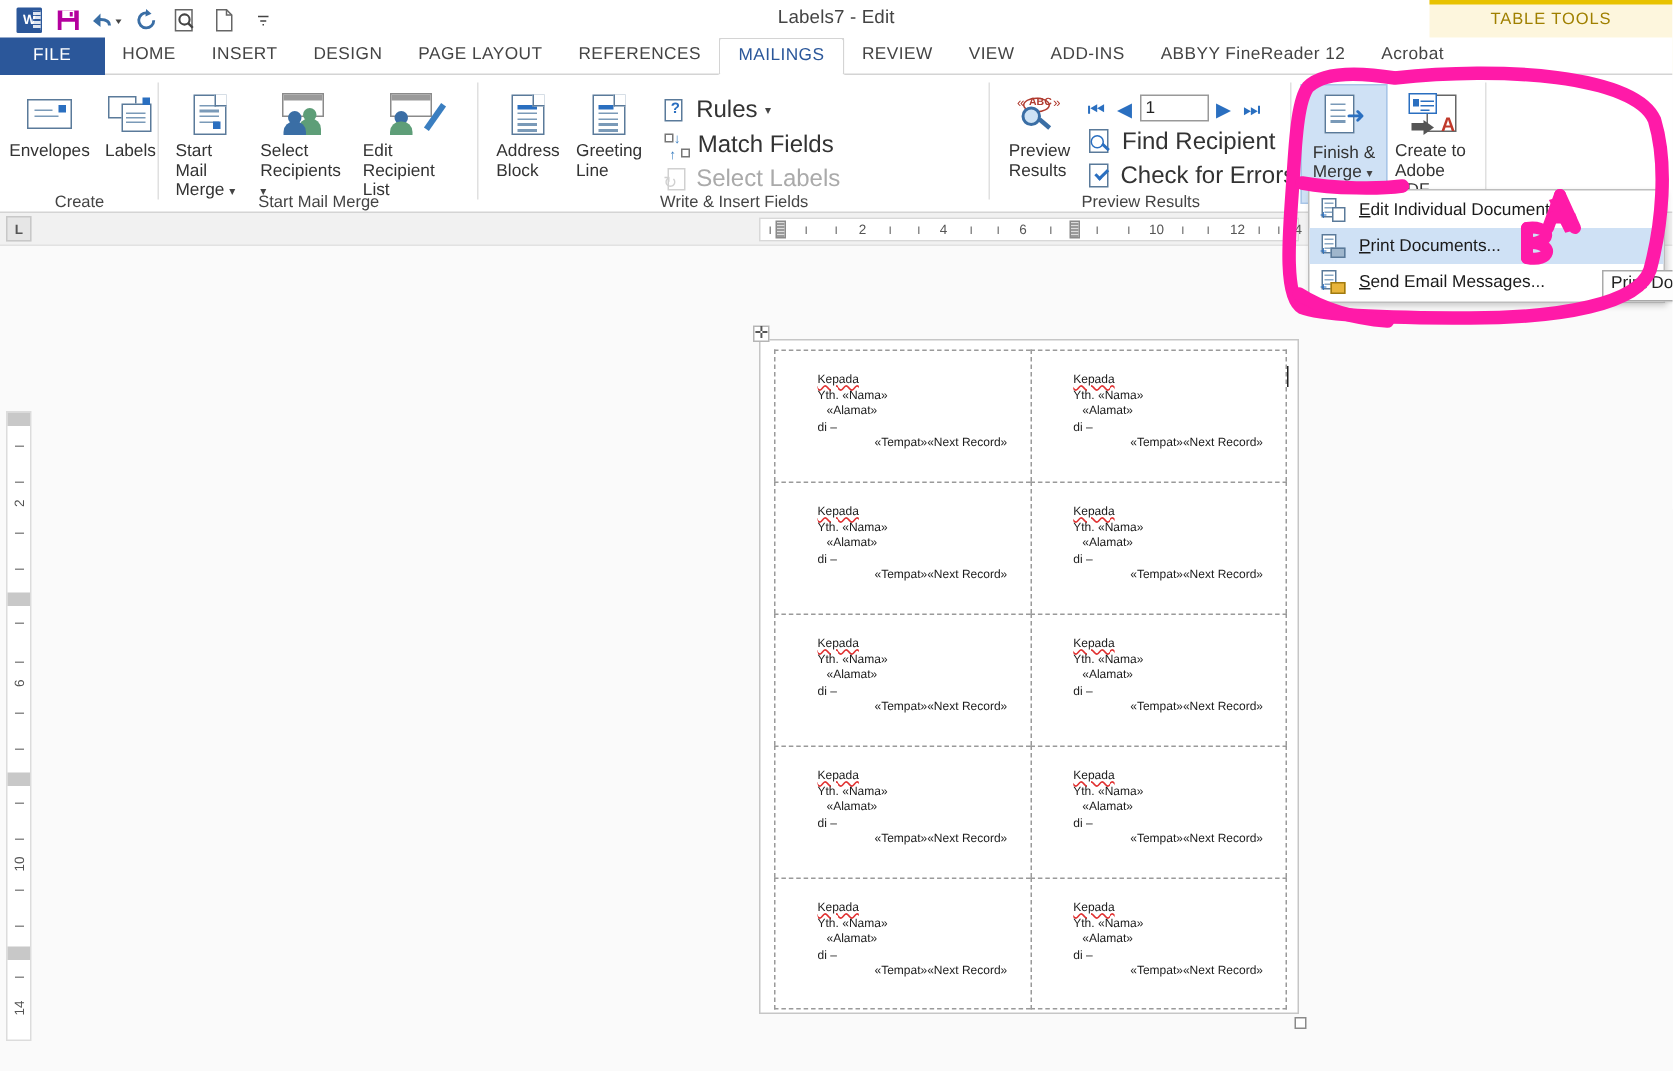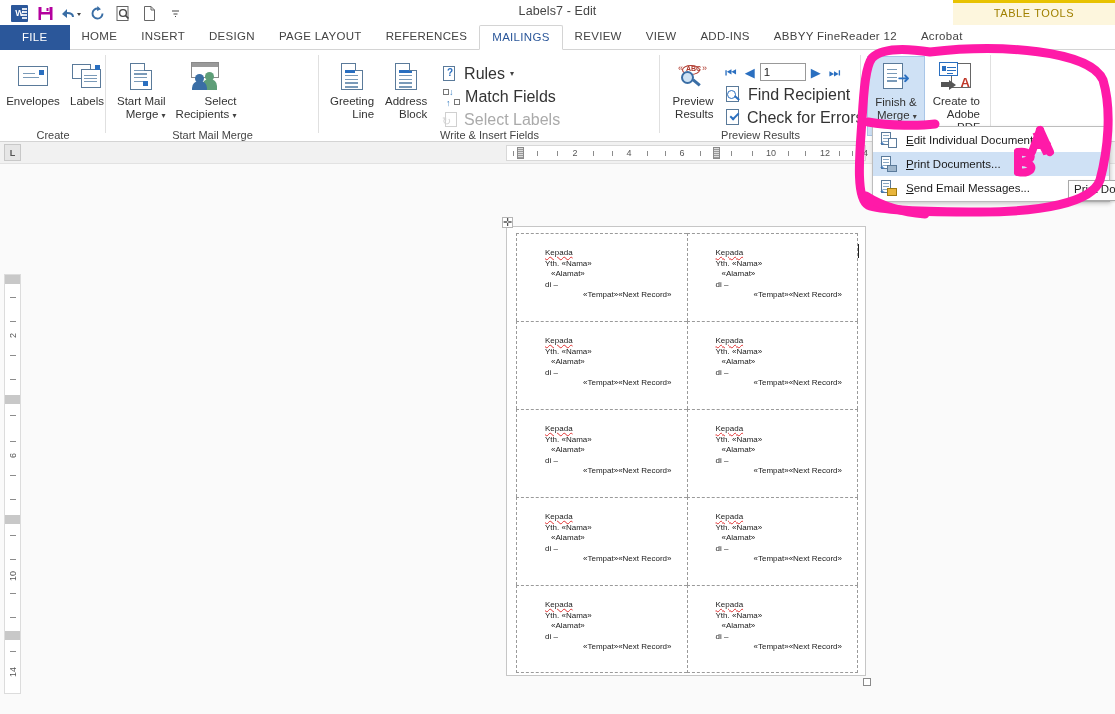--- a/index.html
+++ b/index.html
@@ -79,7 +79,7 @@
     width:auto; min-width:54px; padding:4px 5px 2px; display:flex; flex-direction:column;
     align-items:center; cursor:default;
   }
-  .bigbtn .lbl { font-size:11.5px; color:#333; text-align:right; line-height:13px; margin-top:3px; }
+  .bigbtn .lbl { font-size:11.5px; color:#333; text-align:left; line-height:13px; margin-top:3px; }
   .bigbtn .ico { height:32px; display:flex; align-items:center; justify-content:center; }
   .smallbtn {
     display:flex; align-items:center; gap:5px; padding:1px 4px; cursor:default; height:23px;

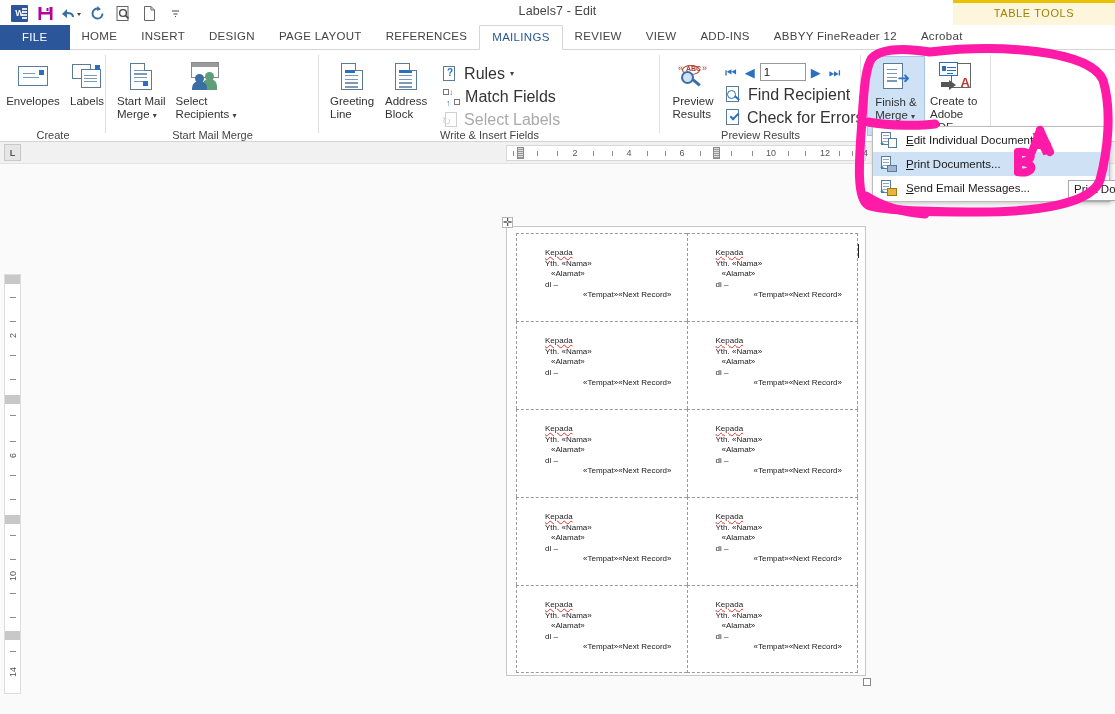--- a/index.html
+++ b/index.html
@@ -414,6 +414,22 @@
               <span>Select</span><br>
               <span>Recipients</span>
               <span class="caret">▾</span>
+            </div>
+          </div>
+          <div class="bigbtn">
+            <div class="ico">
+              <div class="i-people">
+                <div class="grid">
+                    <div class="hdr"></div>
+                  </div>
+                <div class="p p1" style="left:4px;"></div>
+                  <div class="p1b" style="left:1px;background:#5e9e78;"></div>
+                <div class="i-pencil"></div>
+              </div>
+            </div>
+            <div class="lbl">
+              <span>Edit</span><br>
+              <span>Recipient List</span>
             </div>
           </div>
         </div>

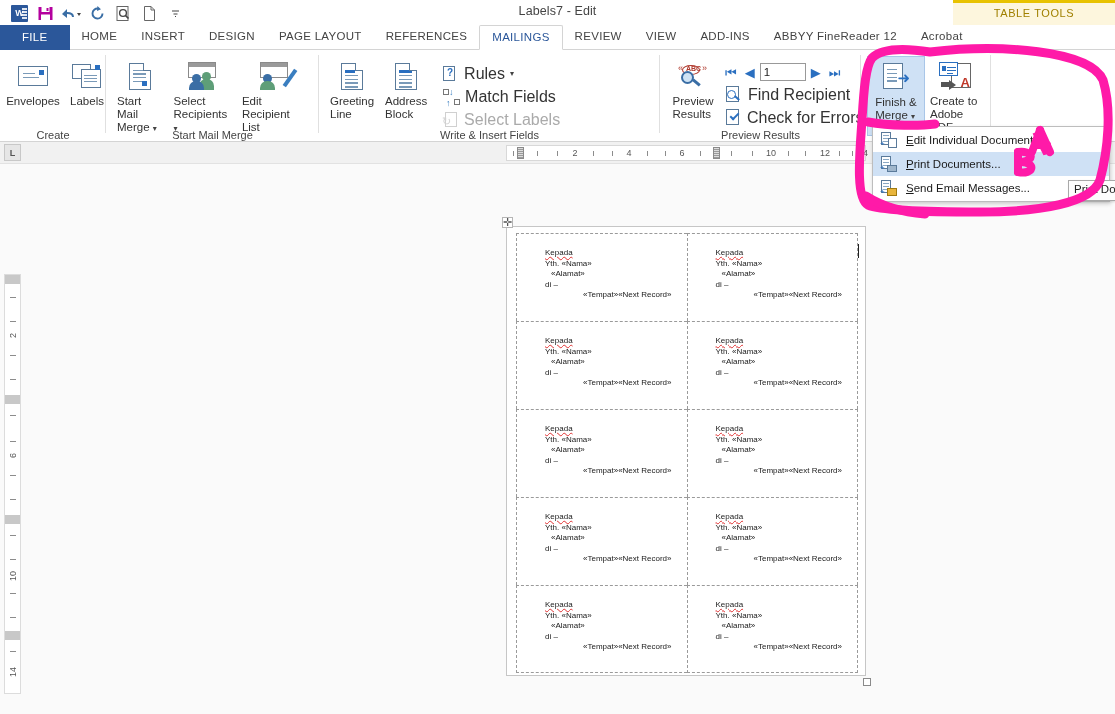--- a/index.html
+++ b/index.html
@@ -442,6 +442,23 @@
             <div class="ico">
               <div class="i-page">
                   <div class="lines">
+                    <i class="blue"></i>
+                    <i></i>
+                    <i></i>
+                    <i></i>
+                    <i></i>
+                  </div>
+                </div>
+            </div>
+            <div class="lbl">
+              <span>Address</span><br>
+              <span>Block</span>
+            </div>
+          </div>
+          <div class="bigbtn">
+            <div class="ico">
+              <div class="i-page">
+                  <div class="lines">
                     <i class="blue" style="width:10px;"></i>
                     <i></i>
                     <i></i>
@@ -453,23 +470,6 @@
             <div class="lbl">
               <span>Greeting</span><br>
               <span>Line</span>
-            </div>
-          </div>
-          <div class="bigbtn">
-            <div class="ico">
-              <div class="i-page">
-                  <div class="lines">
-                    <i class="blue"></i>
-                    <i></i>
-                    <i></i>
-                    <i></i>
-                    <i></i>
-                  </div>
-                </div>
-            </div>
-            <div class="lbl">
-              <span>Address</span><br>
-              <span>Block</span>
             </div>
           </div>
           <div style="padding:6px 0 0 6px;">

